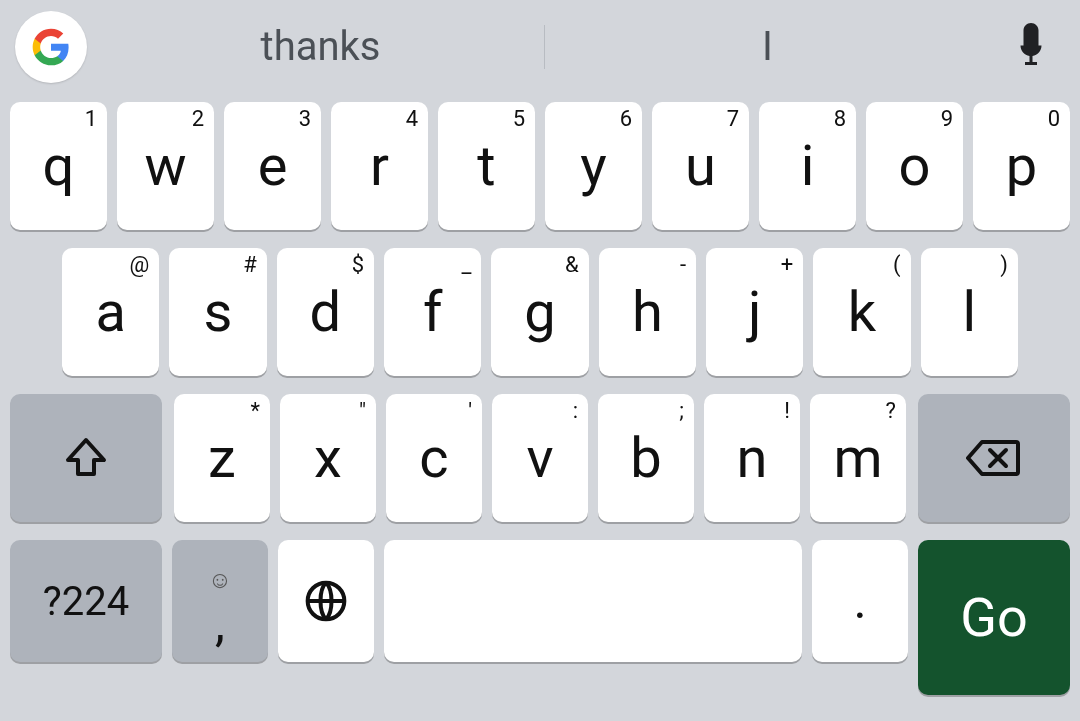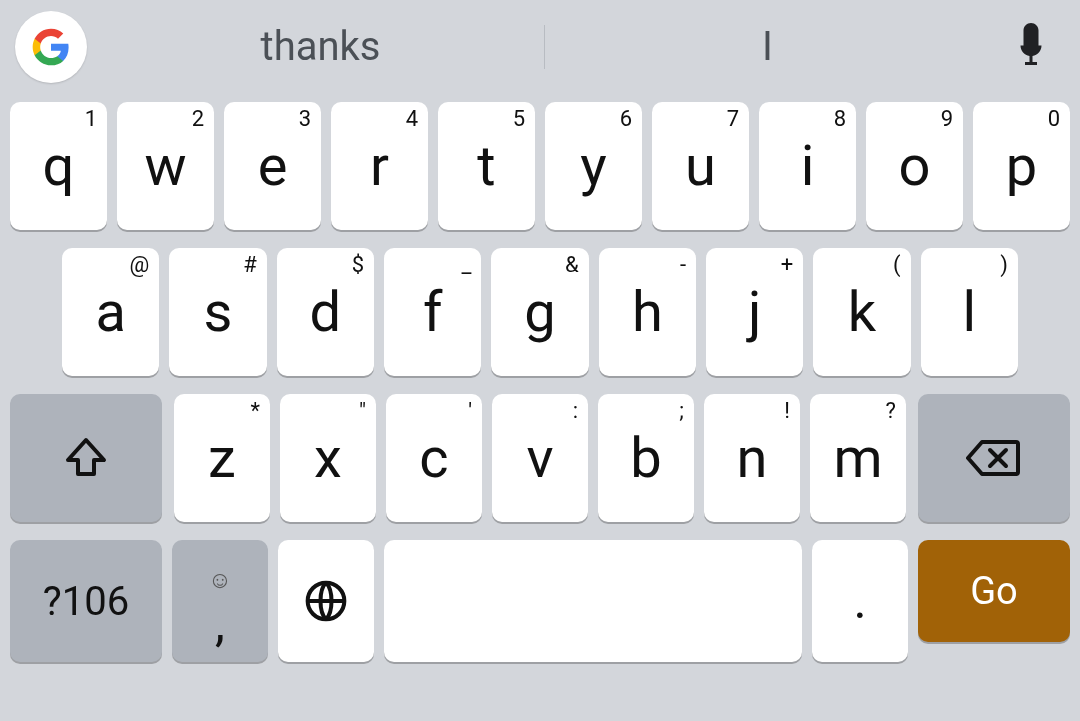--- a/index.html
+++ b/index.html
@@ -301,7 +301,7 @@
   </div>
 
   <div class="row row-bottom">
-    <div class="key key-symbols">?106</div>
+    <div class="key key-symbols">?224</div>
     <div class="key key-comma">
       <span class="emoji-hint">☺</span>
       <span class="comma-main">,</span>

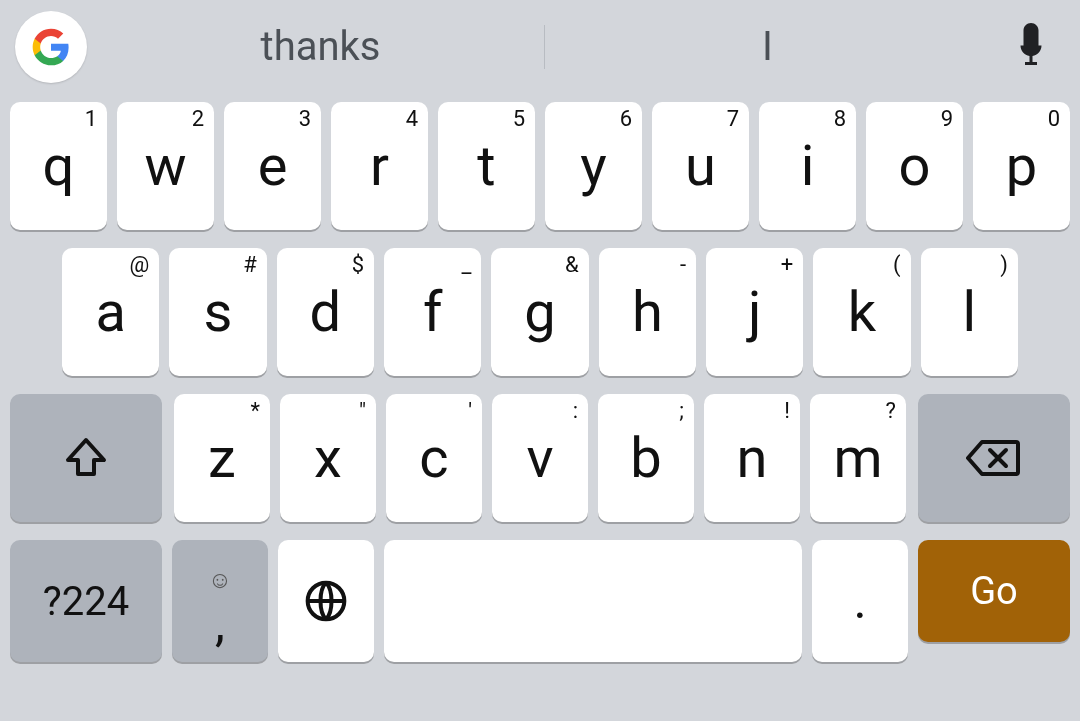--- a/index.html
+++ b/index.html
@@ -142,11 +142,11 @@
     font-size: 50px;
   }
   .key-go {
-    background: #a16207;
+    background: #14532d;
     color: #fff;
     flex: 0 0 152px;
-    font-size: 38px;
-    height: 102px;
+    font-size: 54px;
+    height: 155px;
   }
 </style>
 </head>

